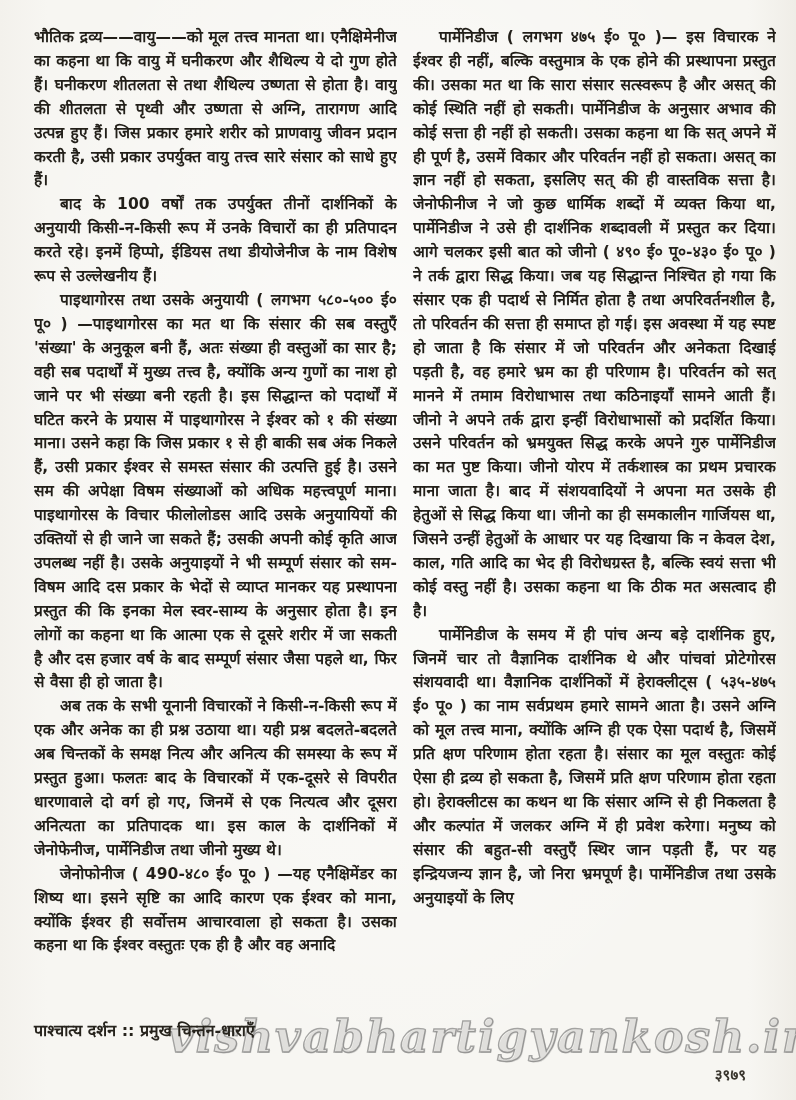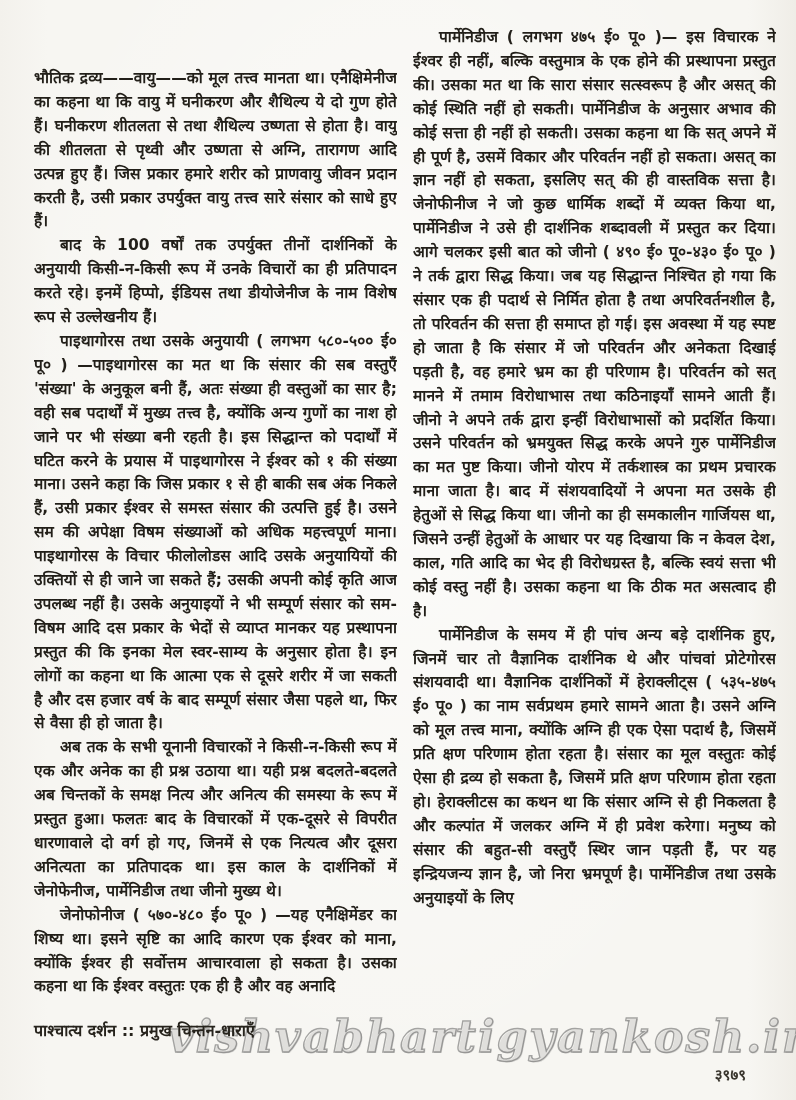--- a/index.html
+++ b/index.html
@@ -46,7 +46,6 @@
   }
   .column p.no-indent {
     text-indent: 0;
-    margin-top: 41px;
   }
   .watermark {
     position: absolute;

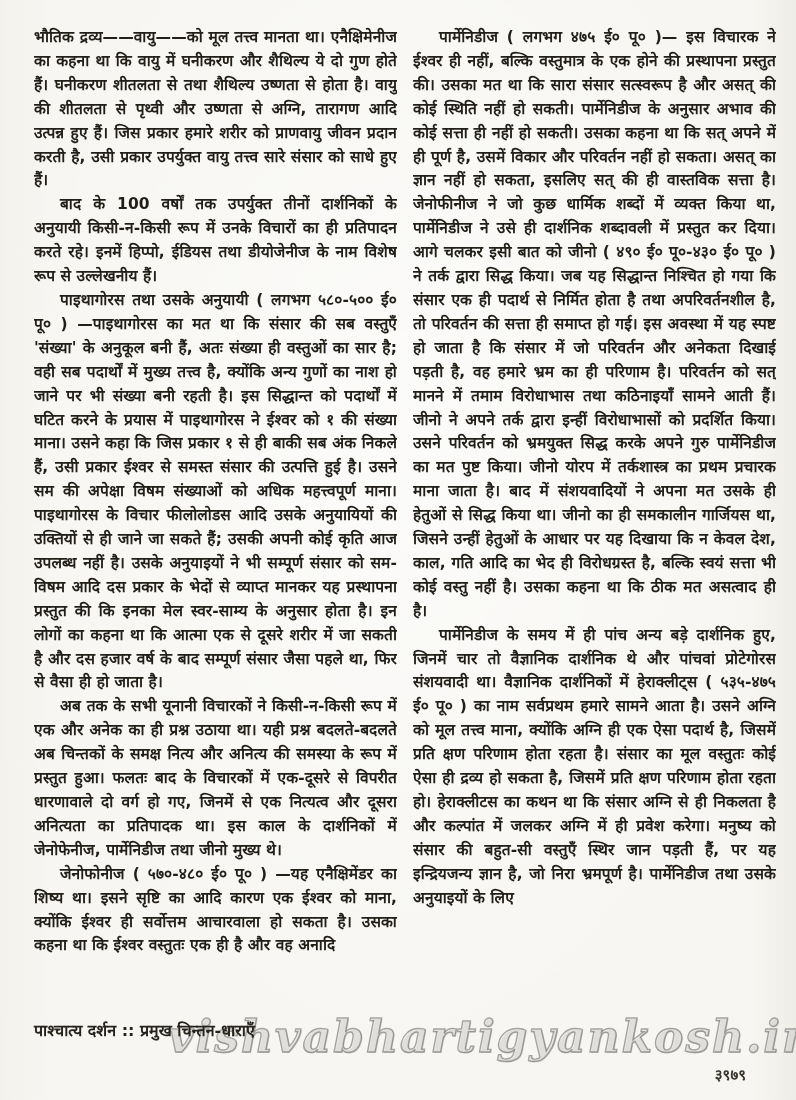--- a/index.html
+++ b/index.html
@@ -96,7 +96,7 @@
         <p>बाद के 100 वर्षों तक उपर्युक्त तीनों दार्शनिकों के अनुयायी किसी-न-किसी रूप में उनके विचारों का ही प्रतिपादन करते रहे। इनमें हिप्पो, ईडियस तथा डीयोजेनीज के नाम विशेष रूप से उल्लेखनीय हैं।</p>
         <p>पाइथागोरस तथा उसके अनुयायी ( लगभग ५८०-५०० ई० पू० ) —पाइथागोरस का मत था कि संसार की सब वस्तुएँ 'संख्या' के अनुकूल बनी हैं, अतः संख्या ही वस्तुओं का सार है; वही सब पदार्थों में मुख्य तत्त्व है, क्योंकि अन्य गुणों का नाश हो जाने पर भी संख्या बनी रहती है। इस सिद्धान्त को पदार्थों में घटित करने के प्रयास में पाइथागोरस ने ईश्वर को १ की संख्या माना। उसने कहा कि जिस प्रकार १ से ही बाकी सब अंक निकले हैं, उसी प्रकार ईश्वर से समस्त संसार की उत्पत्ति हुई है। उसने सम की अपेक्षा विषम संख्याओं को अधिक महत्त्वपूर्ण माना। पाइथागोरस के विचार फीलोलोडस आदि उसके अनुयायियों की उक्तियों से ही जाने जा सकते हैं; उसकी अपनी कोई कृति आज उपलब्ध नहीं है। उसके अनुयाइयों ने भी सम्पूर्ण संसार को सम-विषम आदि दस प्रकार के भेदों से व्याप्त मानकर यह प्रस्थापना प्रस्तुत की कि इनका मेल स्वर-साम्य के अनुसार होता है। इन लोगों का कहना था कि आत्मा एक से दूसरे शरीर में जा सकती है और दस हजार वर्ष के बाद सम्पूर्ण संसार जैसा पहले था, फिर से वैसा ही हो जाता है।</p>
         <p>अब तक के सभी यूनानी विचारकों ने किसी-न-किसी रूप में एक और अनेक का ही प्रश्न उठाया था। यही प्रश्न बदलते-बदलते अब चिन्तकों के समक्ष नित्य और अनित्य की समस्या के रूप में प्रस्तुत हुआ। फलतः बाद के विचारकों में एक-दूसरे से विपरीत धारणावाले दो वर्ग हो गए, जिनमें से एक नित्यत्व और दूसरा अनित्यता का प्रतिपादक था। इस काल के दार्शनिकों में जेनोफेनीज, पार्मेनिडीज तथा जीनो मुख्य थे।</p>
-        <p>जेनोफोनीज ( ५७०-४८० ई० पू० ) —यह एनैक्षिमेंडर का शिष्य था। इसने सृष्टि का आदि कारण एक ईश्वर को माना, क्योंकि ईश्वर ही सर्वोत्तम आचारवाला हो सकता है। उसका कहना था कि ईश्वर वस्तुतः एक ही है और वह अनादि</p>
+        <p>जेनोफोनीज ( 490-४८० ई० पू० ) —यह एनैक्षिमेंडर का शिष्य था। इसने सृष्टि का आदि कारण एक ईश्वर को माना, क्योंकि ईश्वर ही सर्वोत्तम आचारवाला हो सकता है। उसका कहना था कि ईश्वर वस्तुतः एक ही है और वह अनादि</p>
       </div>
     <div class="column">
         <p>पार्मेनिडीज ( लगभग ४७५ ई० पू० )— इस विचारक ने ईश्वर ही नहीं, बल्कि वस्तुमात्र के एक होने की प्रस्थापना प्रस्तुत की। उसका मत था कि सारा संसार सत्स्वरूप है और असत् की कोई स्थिति नहीं हो सकती। पार्मेनिडीज के अनुसार अभाव की कोई सत्ता ही नहीं हो सकती। उसका कहना था कि सत् अपने में ही पूर्ण है, उसमें विकार और परिवर्तन नहीं हो सकता। असत् का ज्ञान नहीं हो सकता, इसलिए सत् की ही वास्तविक सत्ता है। जेनोफीनीज ने जो कुछ धार्मिक शब्दों में व्यक्त किया था, पार्मेनिडीज ने उसे ही दार्शनिक शब्दावली में प्रस्तुत कर दिया। आगे चलकर इसी बात को जीनो ( ४९० ई० पू०-४३० ई० पू० ) ने तर्क द्वारा सिद्ध किया। जब यह सिद्धान्त निश्चित हो गया कि संसार एक ही पदार्थ से निर्मित होता है तथा अपरिवर्तनशील है, तो परिवर्तन की सत्ता ही समाप्त हो गई। इस अवस्था में यह स्पष्ट हो जाता है कि संसार में जो परिवर्तन और अनेकता दिखाई पड़ती है, वह हमारे भ्रम का ही परिणाम है। परिवर्तन को सत् मानने में तमाम विरोधाभास तथा कठिनाइयाँ सामने आती हैं। जीनो ने अपने तर्क द्वारा इन्हीं विरोधाभासों को प्रदर्शित किया। उसने परिवर्तन को भ्रमयुक्त सिद्ध करके अपने गुरु पार्मेनिडीज का मत पुष्ट किया। जीनो योरप में तर्कशास्त्र का प्रथम प्रचारक माना जाता है। बाद में संशयवादियों ने अपना मत उसके ही हेतुओं से सिद्ध किया था। जीनो का ही समकालीन गार्जियस था, जिसने उन्हीं हेतुओं के आधार पर यह दिखाया कि न केवल देश, काल, गति आदि का भेद ही विरोधग्रस्त है, बल्कि स्वयं सत्ता भी कोई वस्तु नहीं है। उसका कहना था कि ठीक मत असत्वाद ही है।</p>

